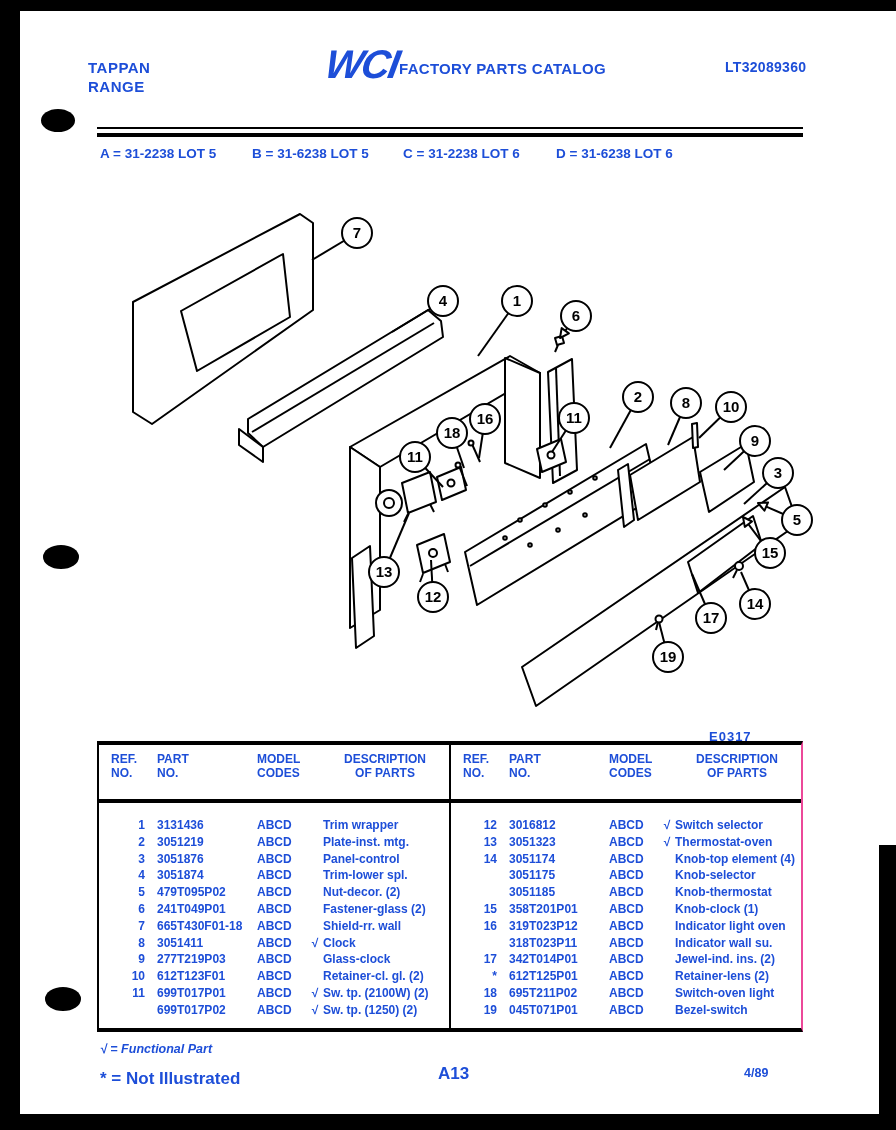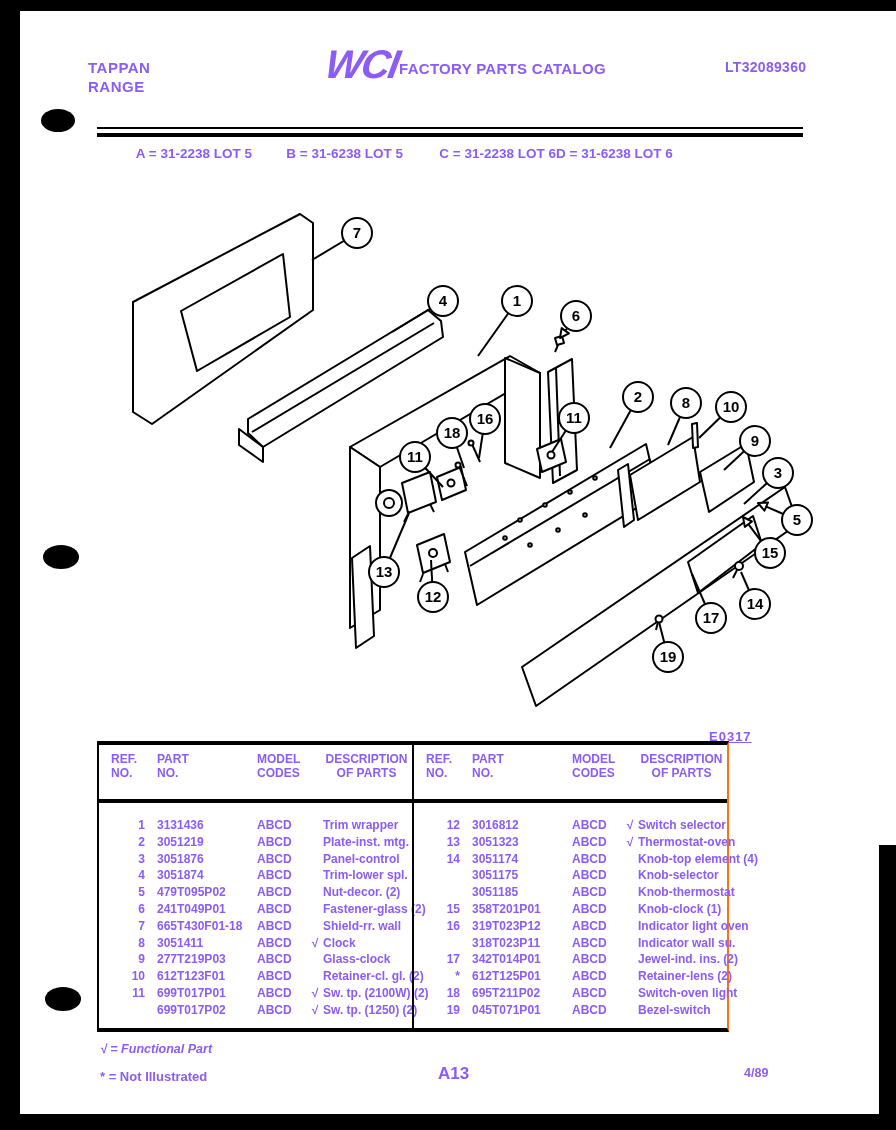--- a/index.html
+++ b/index.html
@@ -3,7 +3,7 @@
 <meta charset="utf-8">
 <style>
   html,body{margin:0;padding:0;background:#888;}
-  .page{position:relative;width:896px;height:1130px;background:#fff;color:#8b5cf6;
+  .page{position:relative;width:896px;height:1130px;background:#fff;color:#1d4ed8;
         font-family:"Liberation Sans",sans-serif;font-weight:bold;overflow:hidden;}
   
   .edge{position:absolute;background:#000;}

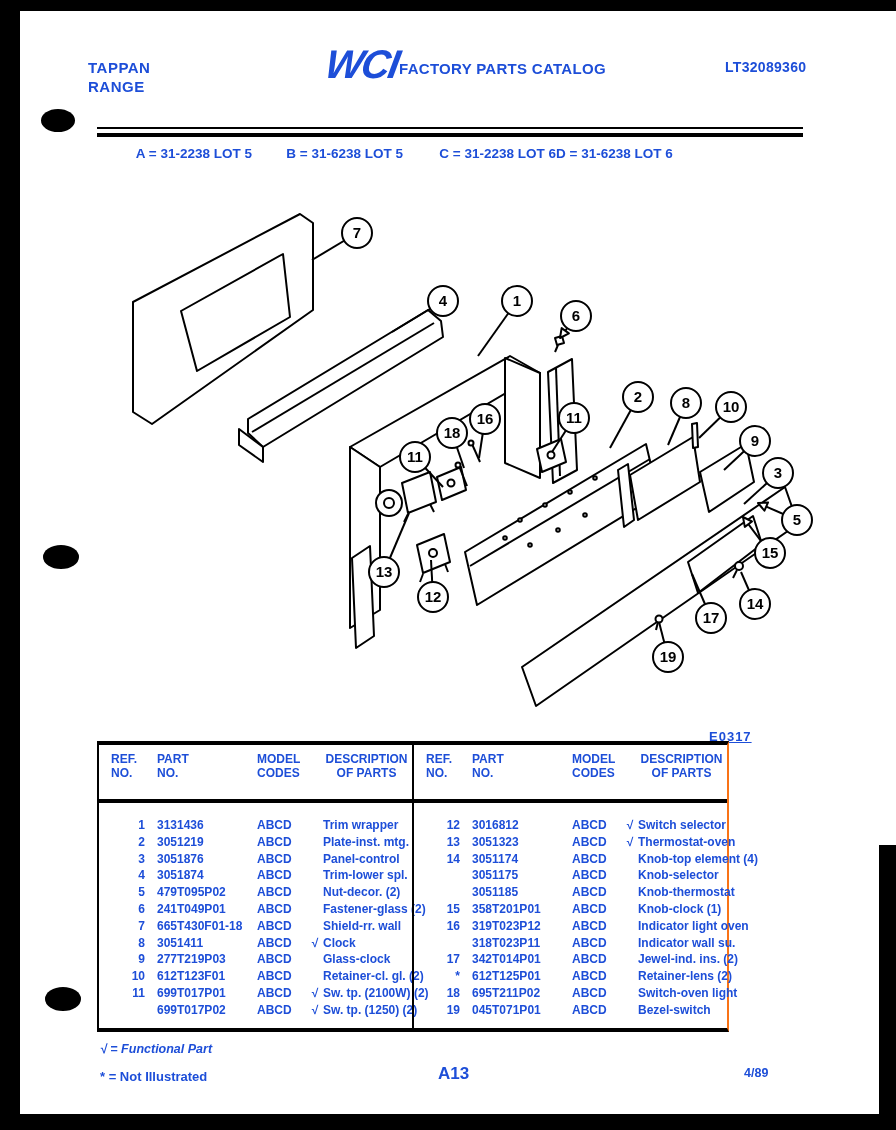--- a/index.html
+++ b/index.html
@@ -24,7 +24,7 @@
   .doc-number{position:absolute;left:709px;top:59px;font-size:14px;letter-spacing:.3px;margin-left:16px;}
   .header-rule{position:absolute;left:97px;top:127px;width:706px;height:4px;
                border-top:2px solid #000;border-bottom:4px solid #000;}
-  .model-codes{position:absolute;left:100px;top:146px;font-size:13.5px;display:flex;text-align:right;}
+  .model-codes{position:absolute;left:100px;top:146px;font-size:13.5px;display:flex;}
   .model-code{display:inline-block;}
   .model-code:nth-child(1){width:152px;}
   .model-code:nth-child(2){width:151px;}

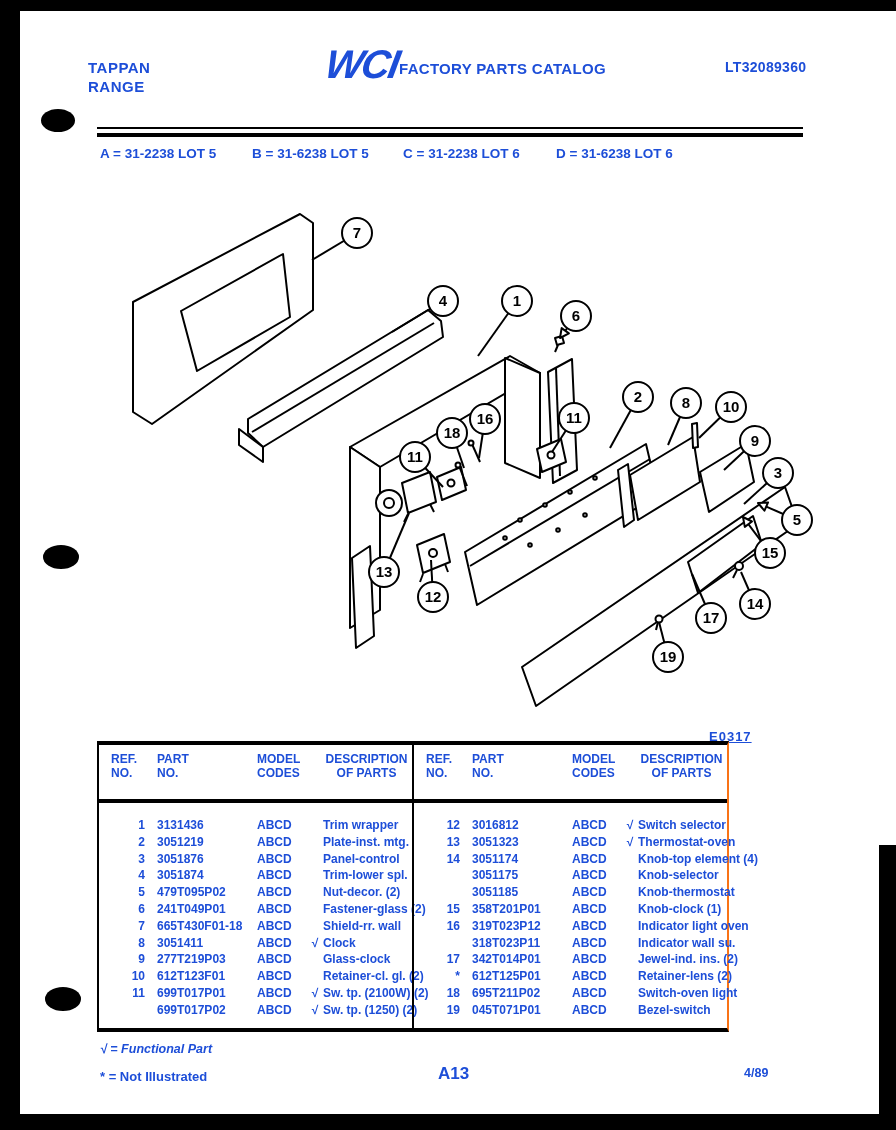--- a/index.html
+++ b/index.html
@@ -37,8 +37,8 @@
   .figure-code{position:absolute;left:709px;top:729px;font-size:13px;letter-spacing:1px;text-decoration:underline;}
 
   
-  .tables{position:absolute;left:97px;top:741px;width:632px;height:291px;
-          border-top:4px solid #000;border-bottom:4px solid #000;border-right:2px solid #f97316;
+  .tables{position:absolute;left:97px;top:741px;width:706px;height:291px;
+          border-top:4px solid #000;border-bottom:4px solid #000;border-right:2px solid #ec4899;
           display:flex;box-sizing:border-box;}
   .ptable{width:50%;border-left:2px solid #000;box-sizing:border-box;display:flex;flex-direction:column;}
   .thead{display:grid;grid-template-columns:46px 100px 50px 16px 1fr;padding:7px 0 0 12px;

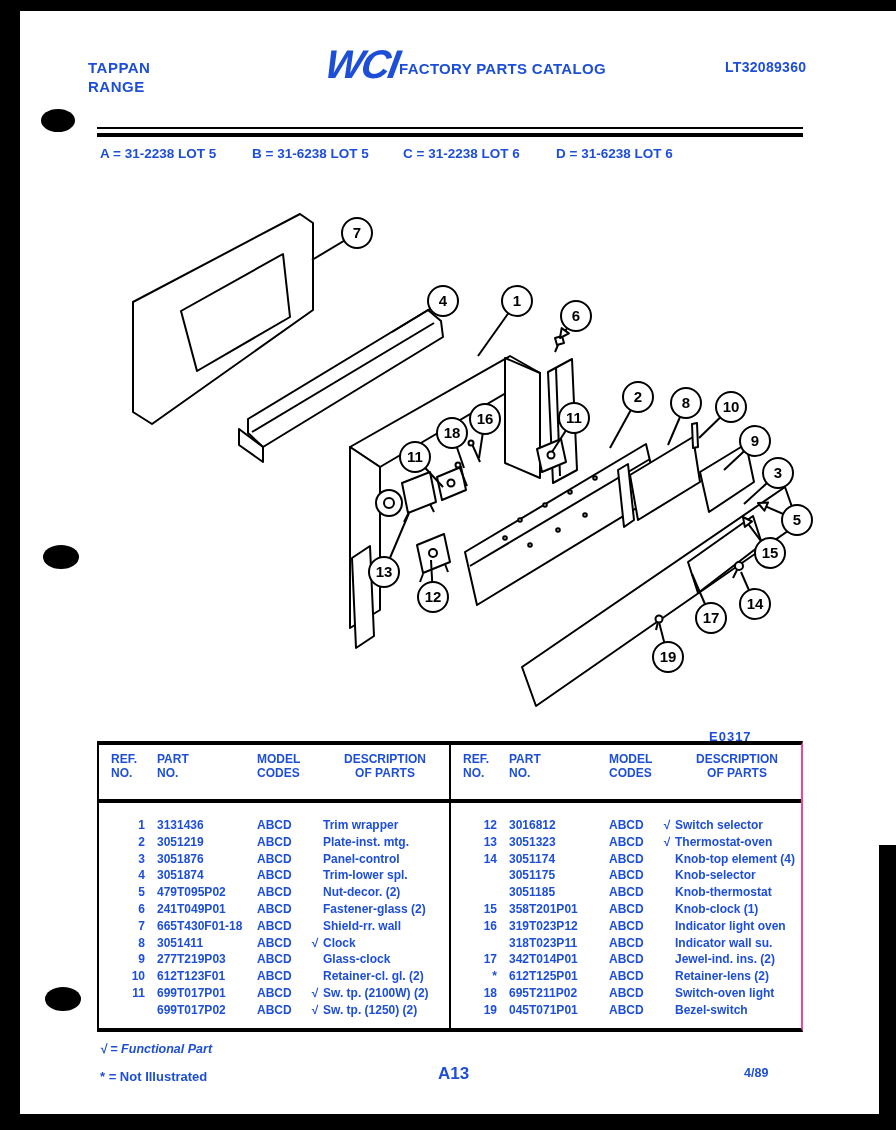--- a/index.html
+++ b/index.html
@@ -53,7 +53,7 @@
 
   
   .legend-functional{position:absolute;left:100px;top:1042px;font-size:12.5px;font-style:italic;}
-  .legend-not-illustrated{position:absolute;left:100px;top:1069px;font-size:13px;}
+  .legend-not-illustrated{position:absolute;left:100px;top:1069px;font-size:17px;}
   .page-number{position:absolute;left:438px;top:1064px;font-size:17px;}
   .date-code{position:absolute;left:744px;top:1066px;font-size:12.5px;}
 </style>

